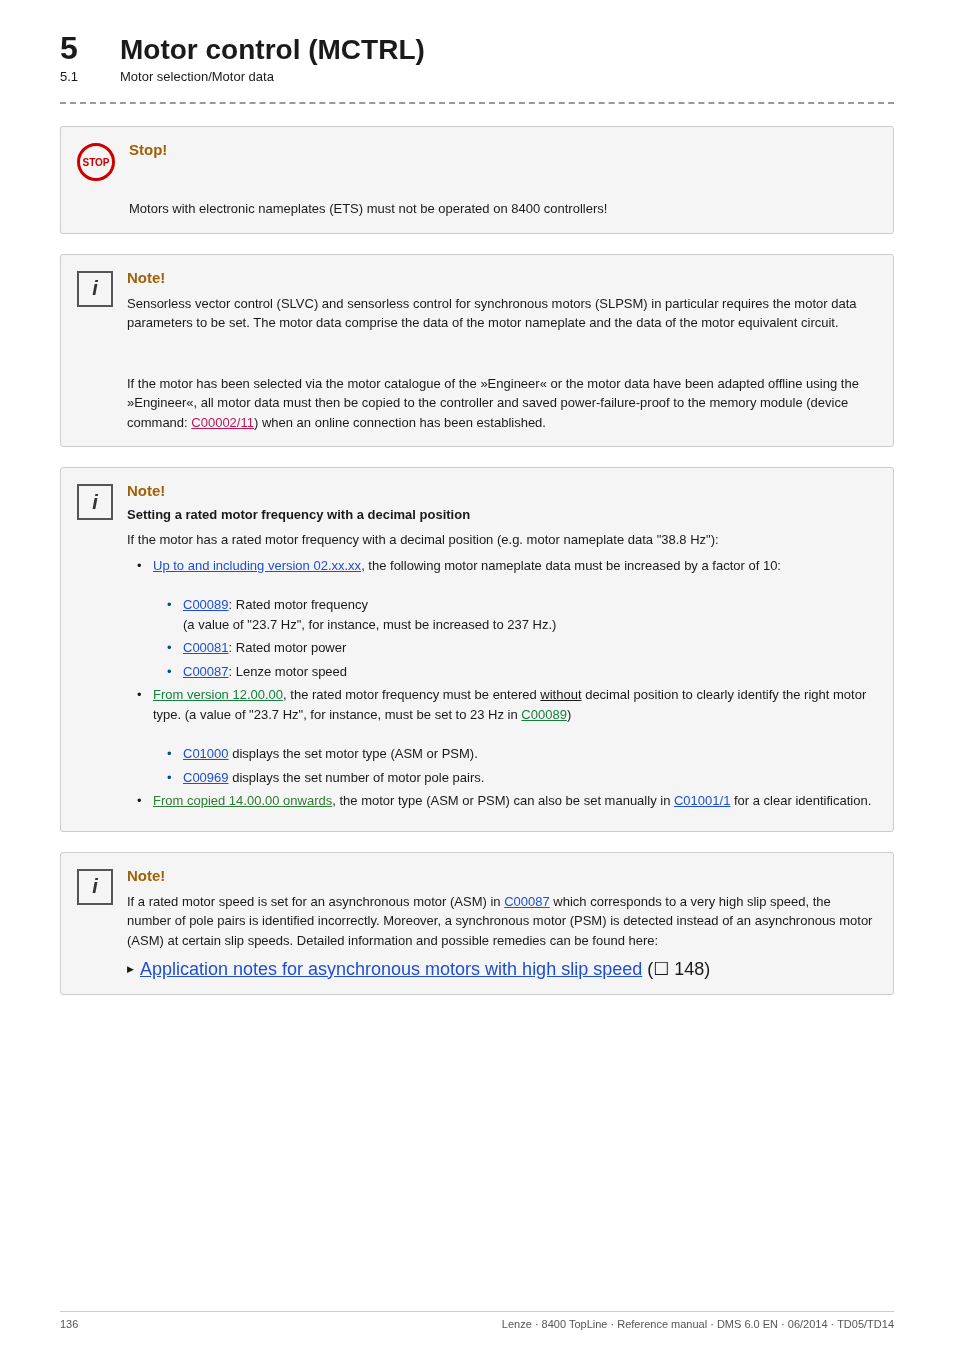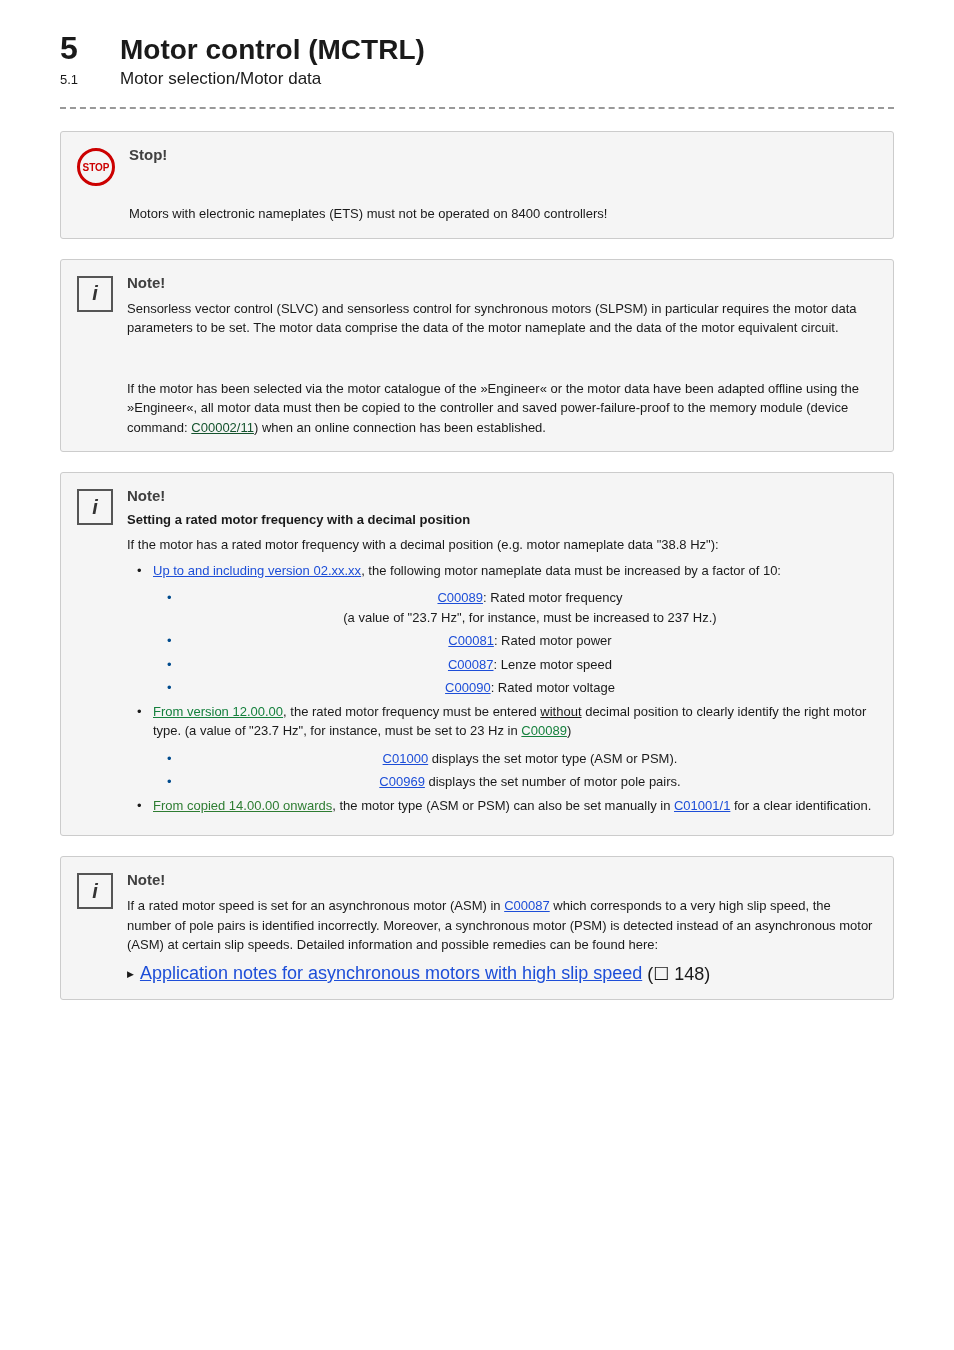--- a/index.html
+++ b/index.html
@@ -47,7 +47,7 @@
       min-width: 60px;
     }
     .sub-title {
-      font-size: 17px;
+      font-size: 13px;
       color: #1a1a1a;
     }
     .dashed-line {

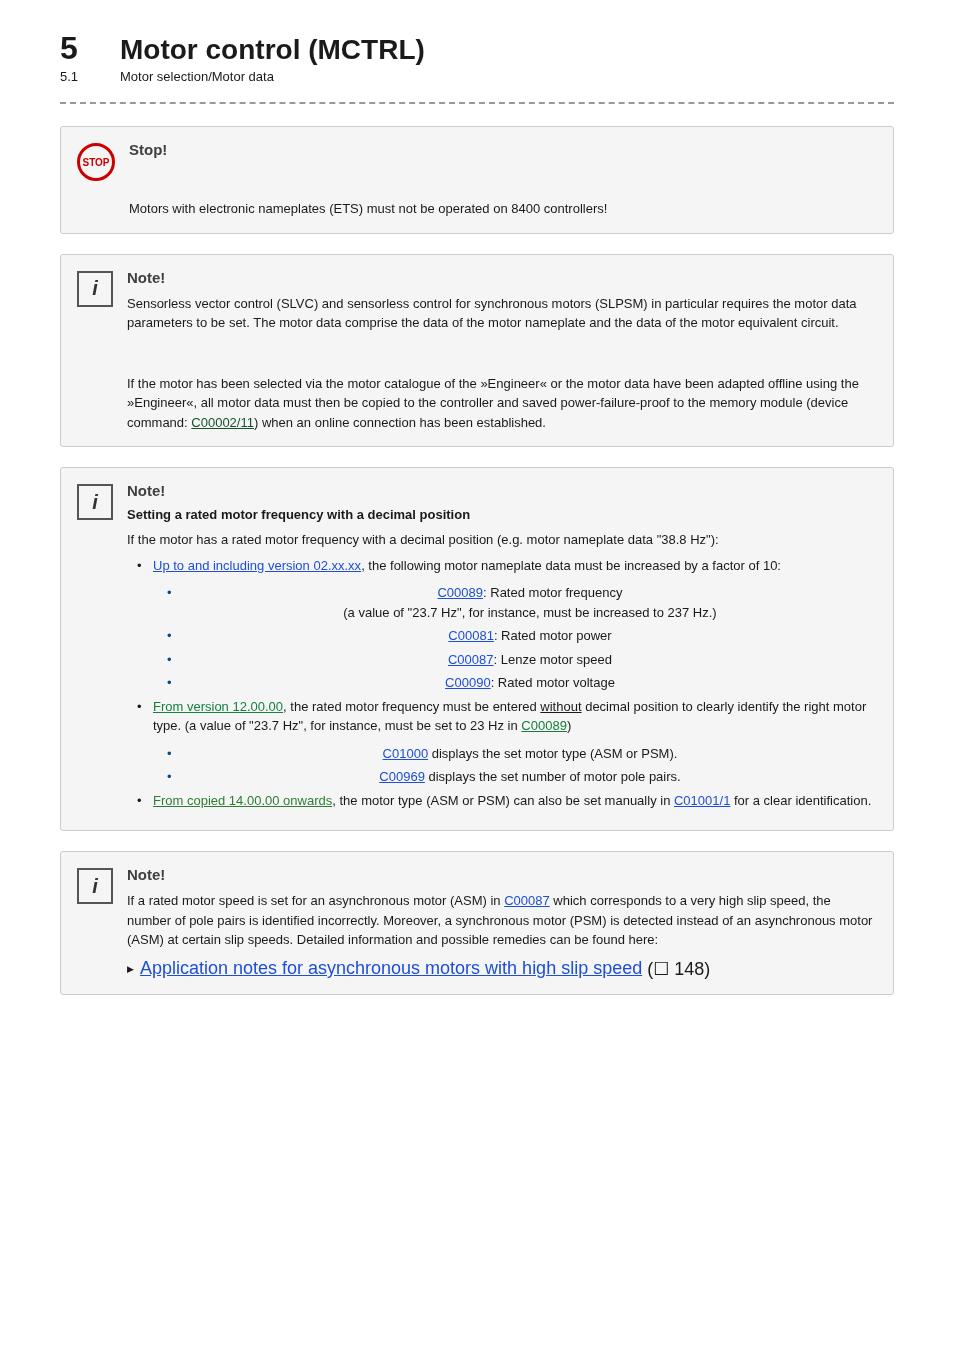--- a/index.html
+++ b/index.html
@@ -106,7 +106,7 @@
     .notice-title {
       font-size: 15px;
       font-weight: bold;
-      color: #404040;
+      color: #a16207;
       margin-bottom: 8px;
     }
     .notice-text {

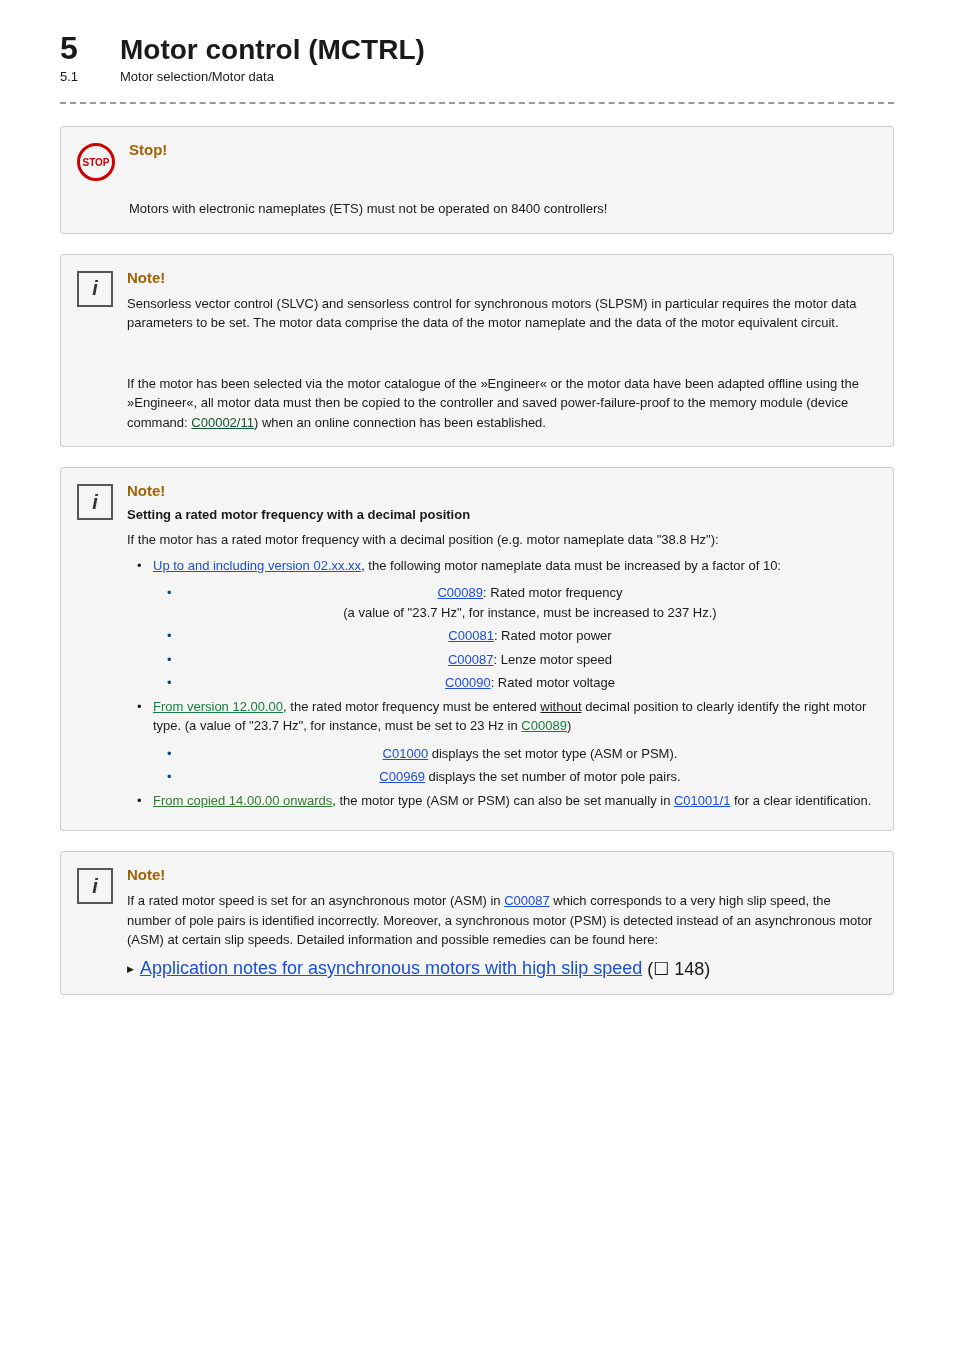--- a/index.html
+++ b/index.html
@@ -120,7 +120,7 @@
       margin-top: 41px;
     }
     a {
-      color: #14532d;
+      color: #be185d;
       text-decoration: underline;
     }
     .sub-heading {

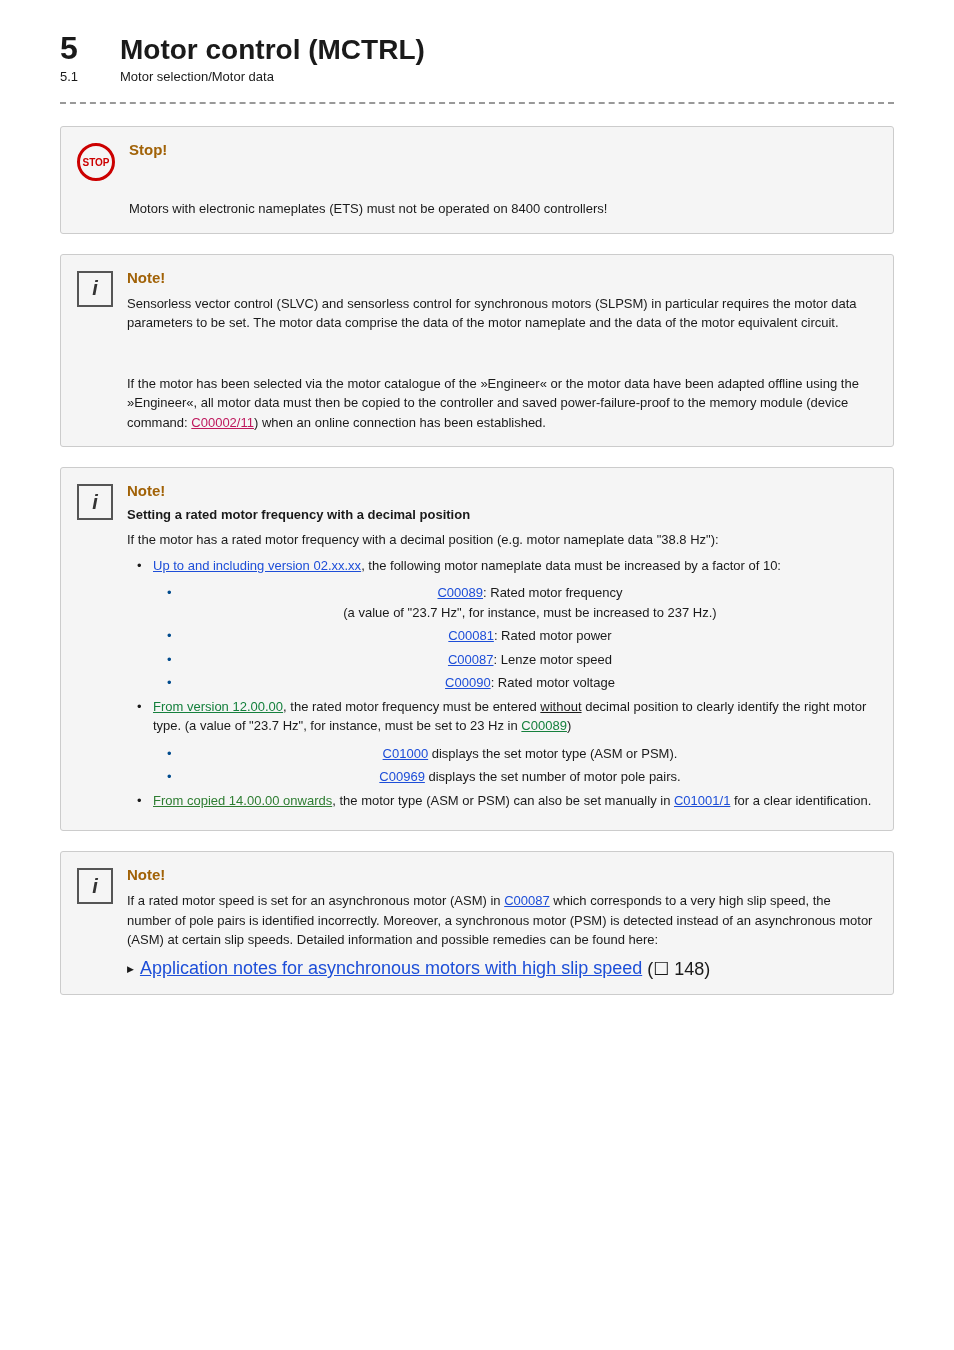--- a/index.html
+++ b/index.html
@@ -146,9 +146,8 @@
       color: #1a1a1a;
     }
     .bullet-list .sub-bullet-list {
-      margin: 8px 0 4px 14px;
+      margin: 20px 0 4px 14px;
       list-style: none;
-      text-align: center;
     }
     .bullet-list .sub-bullet-list li {
       padding-left: 16px;

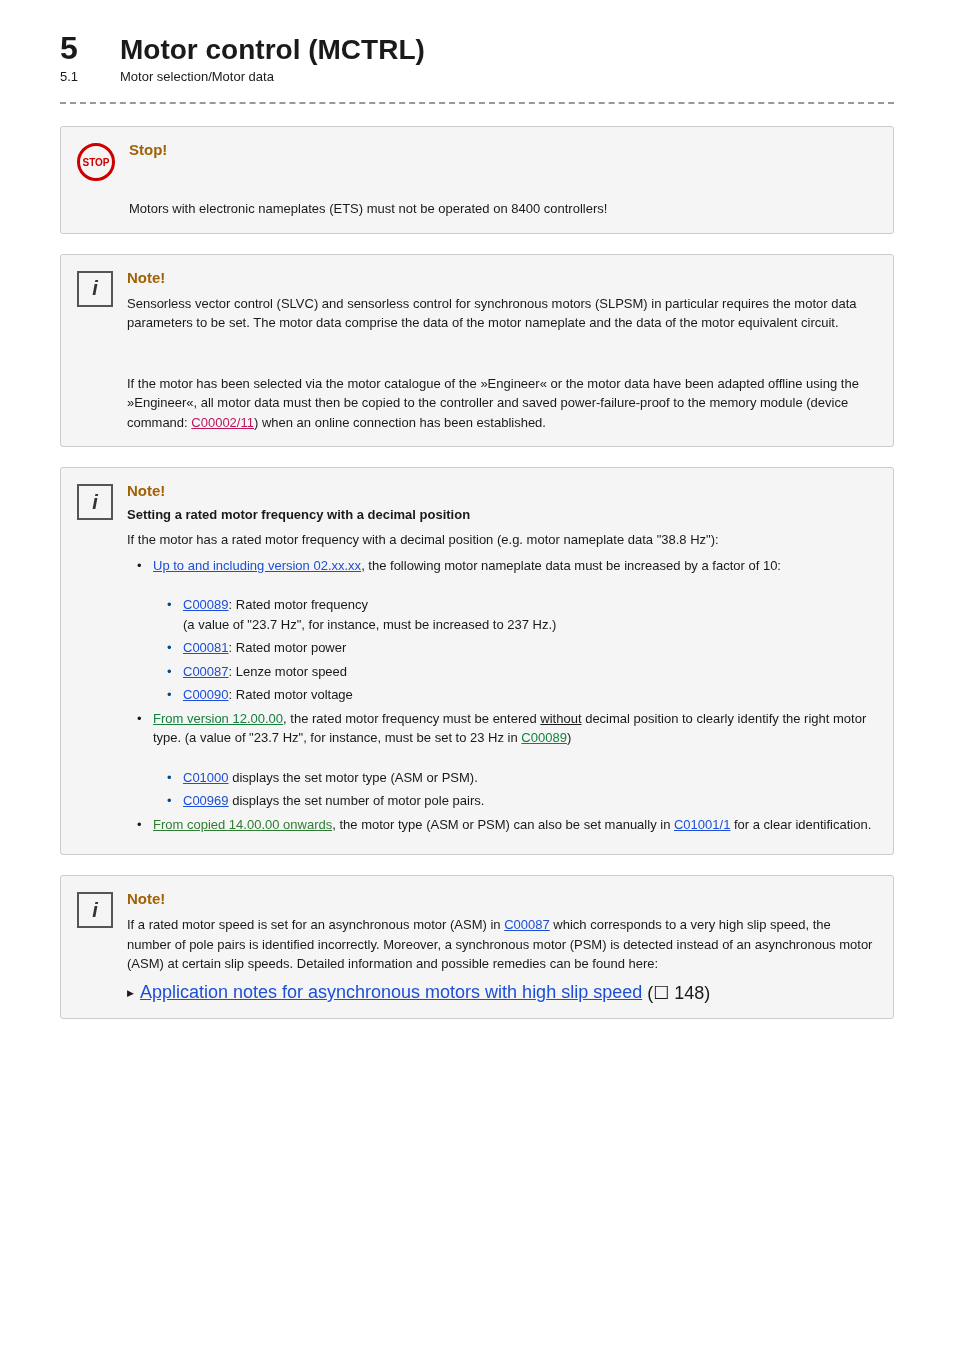--- a/index.html
+++ b/index.html
@@ -246,9 +246,6 @@
             </li>
             <li>
               <a href="#C00087" class="link-blue">C00087</a><span>: Lenze motor speed</span>
-            </li>
-            <li>
-              <a href="#C00090" class="link-blue">C00090</a><span>: Rated motor voltage</span>
             </li>
           </ul>
         </li>

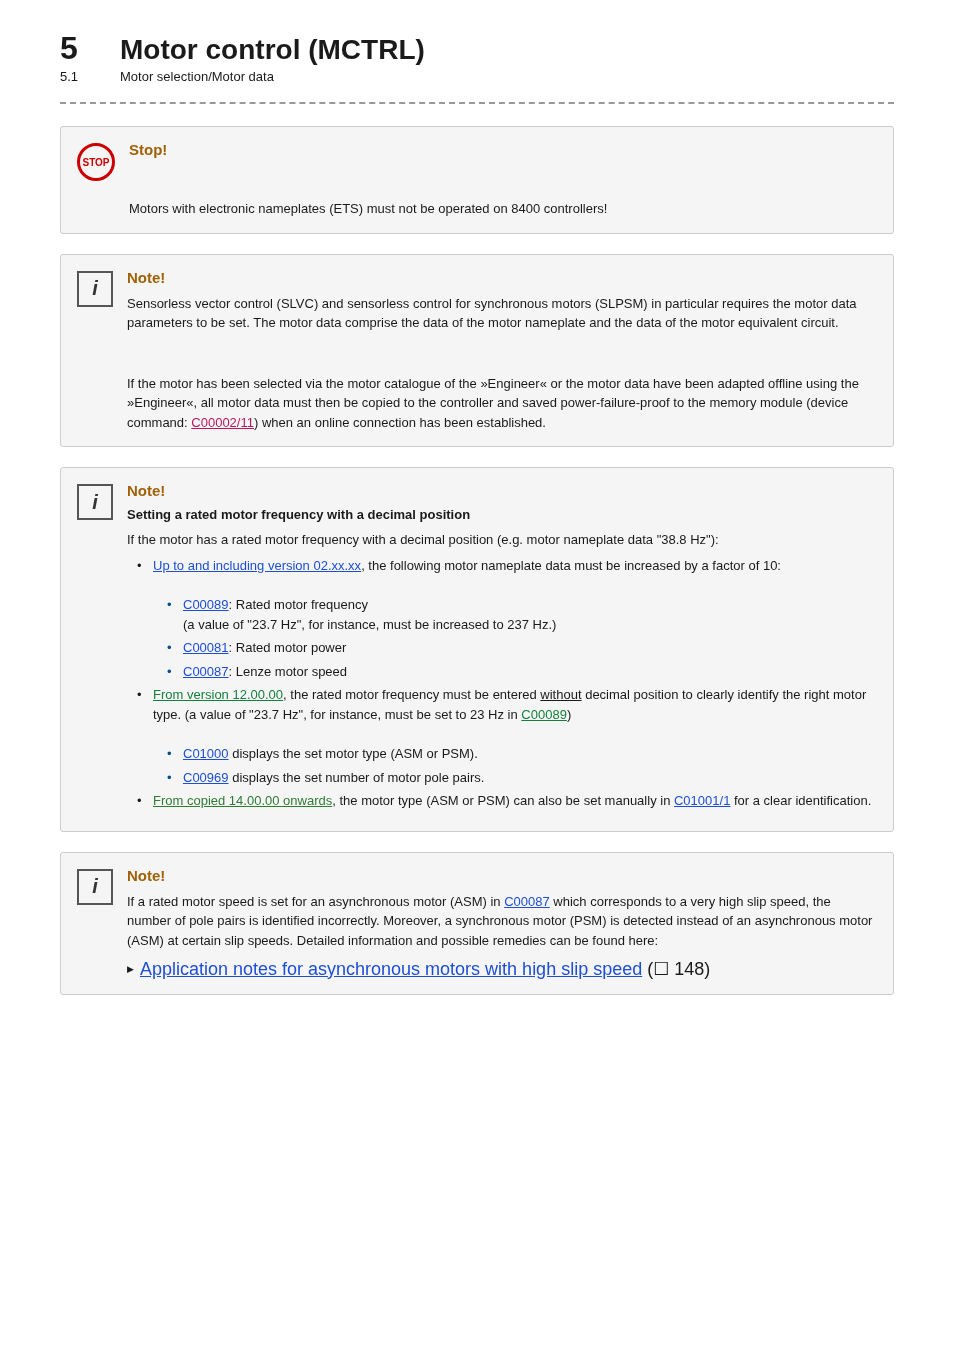--- a/index.html
+++ b/index.html
@@ -286,6 +286,10 @@
     </div>
   </div>
 
+  <div class="page-footer">
+    <span>136</span>
+    <span>Lenze · 8400 TopLine · Reference manual · DMS 6.0 EN · 06/2014 · TD05/TD14</span>
+  </div>
 
 </div>
 

